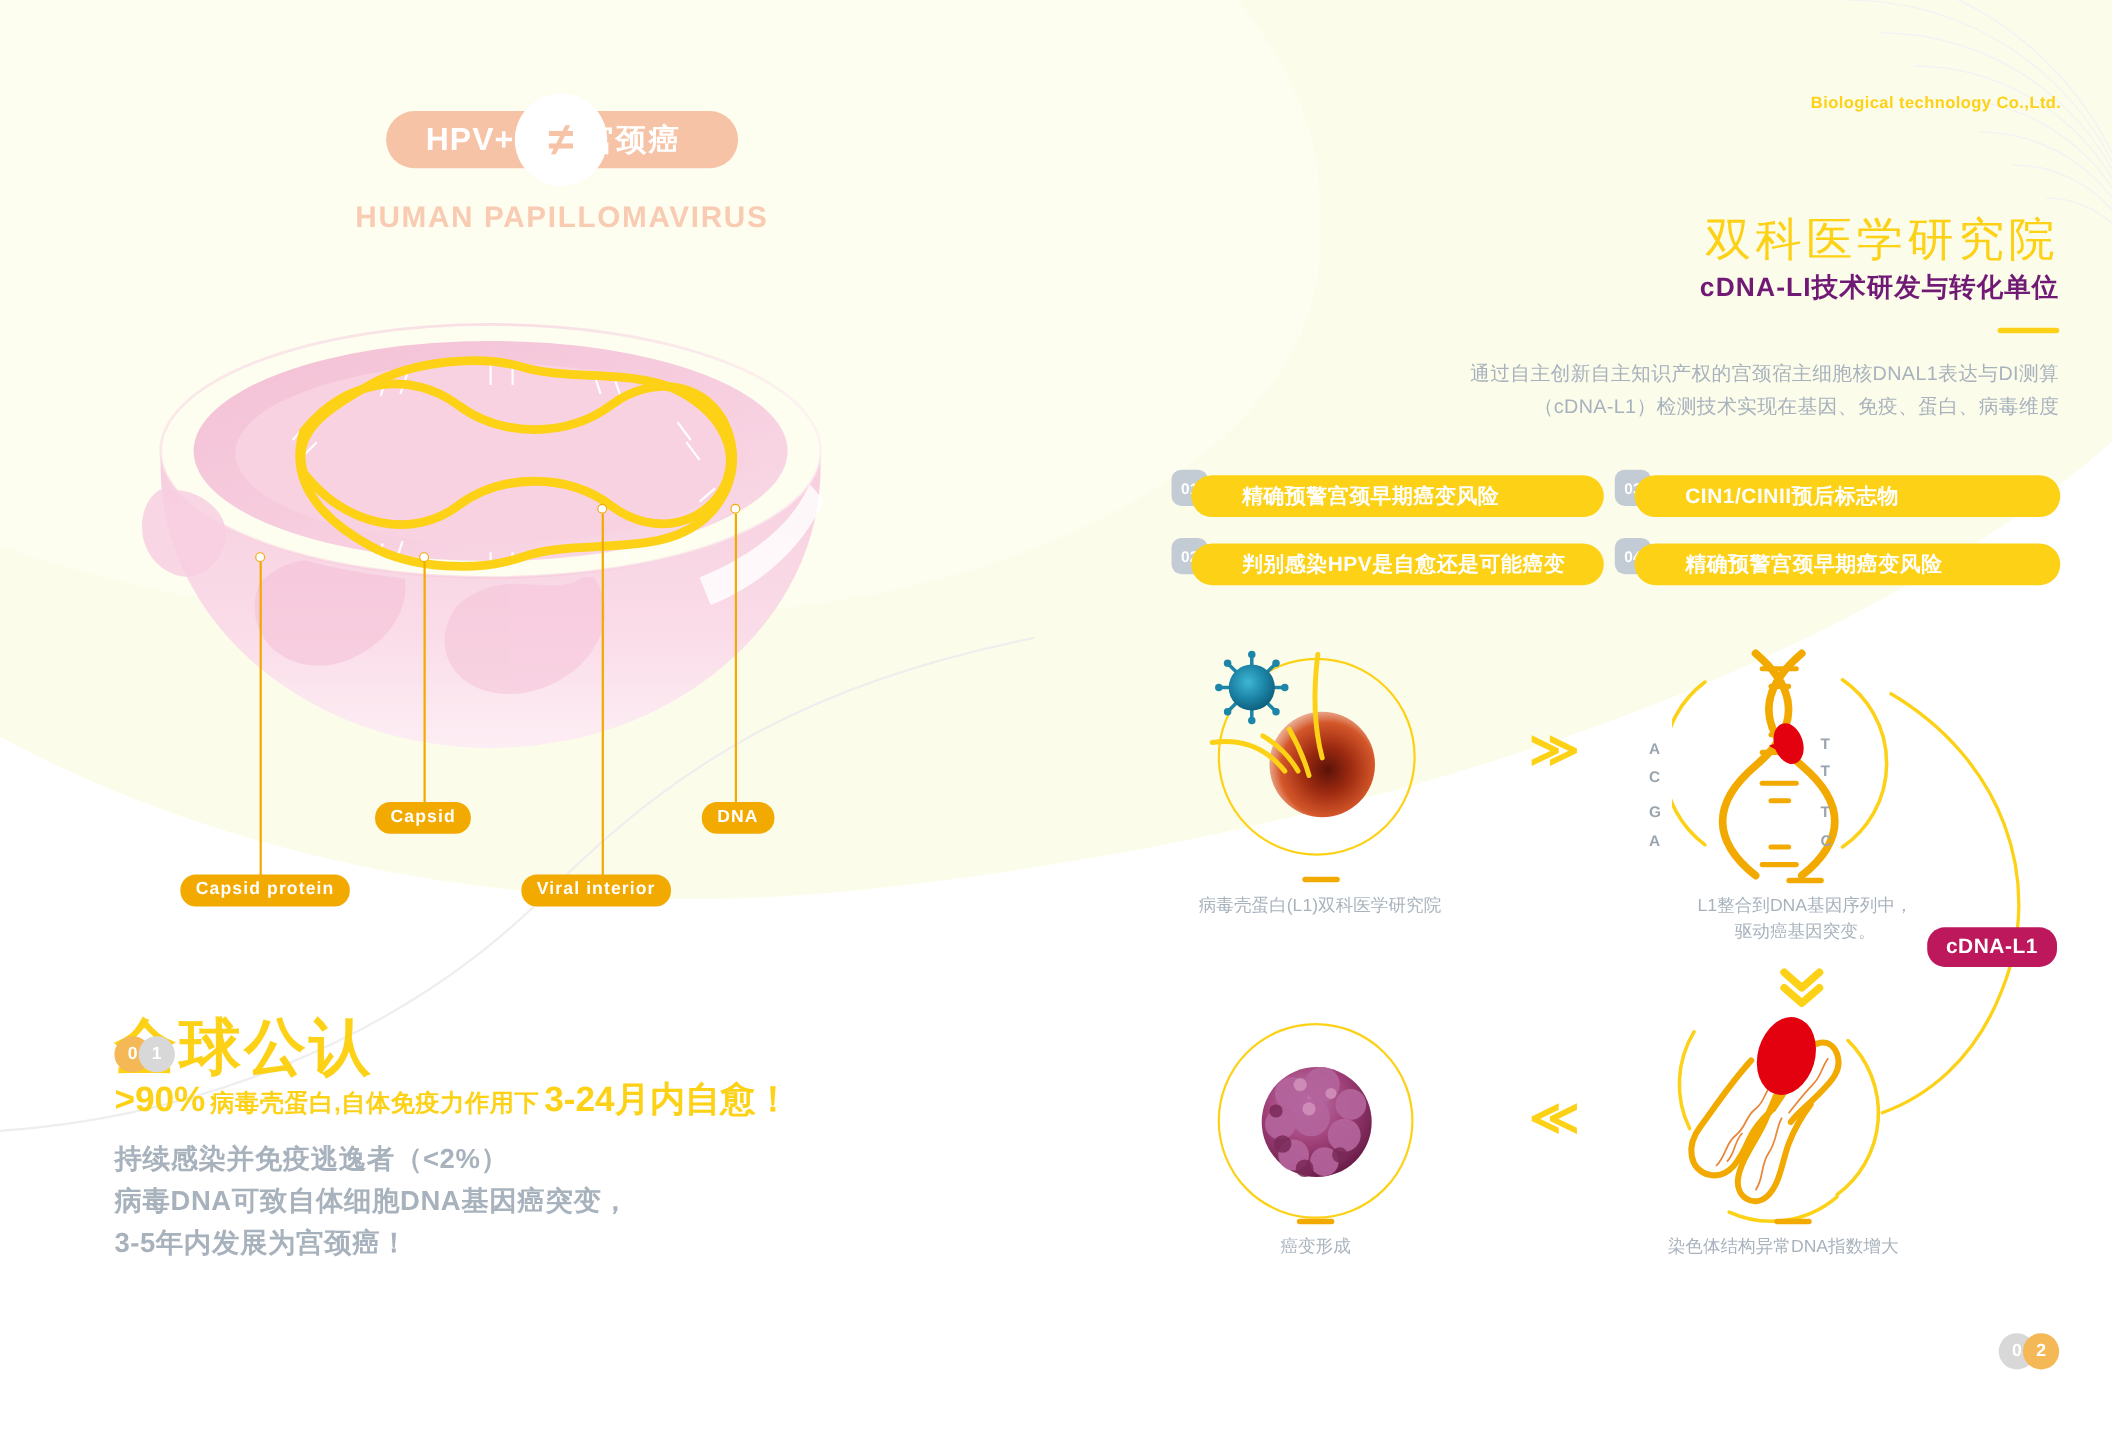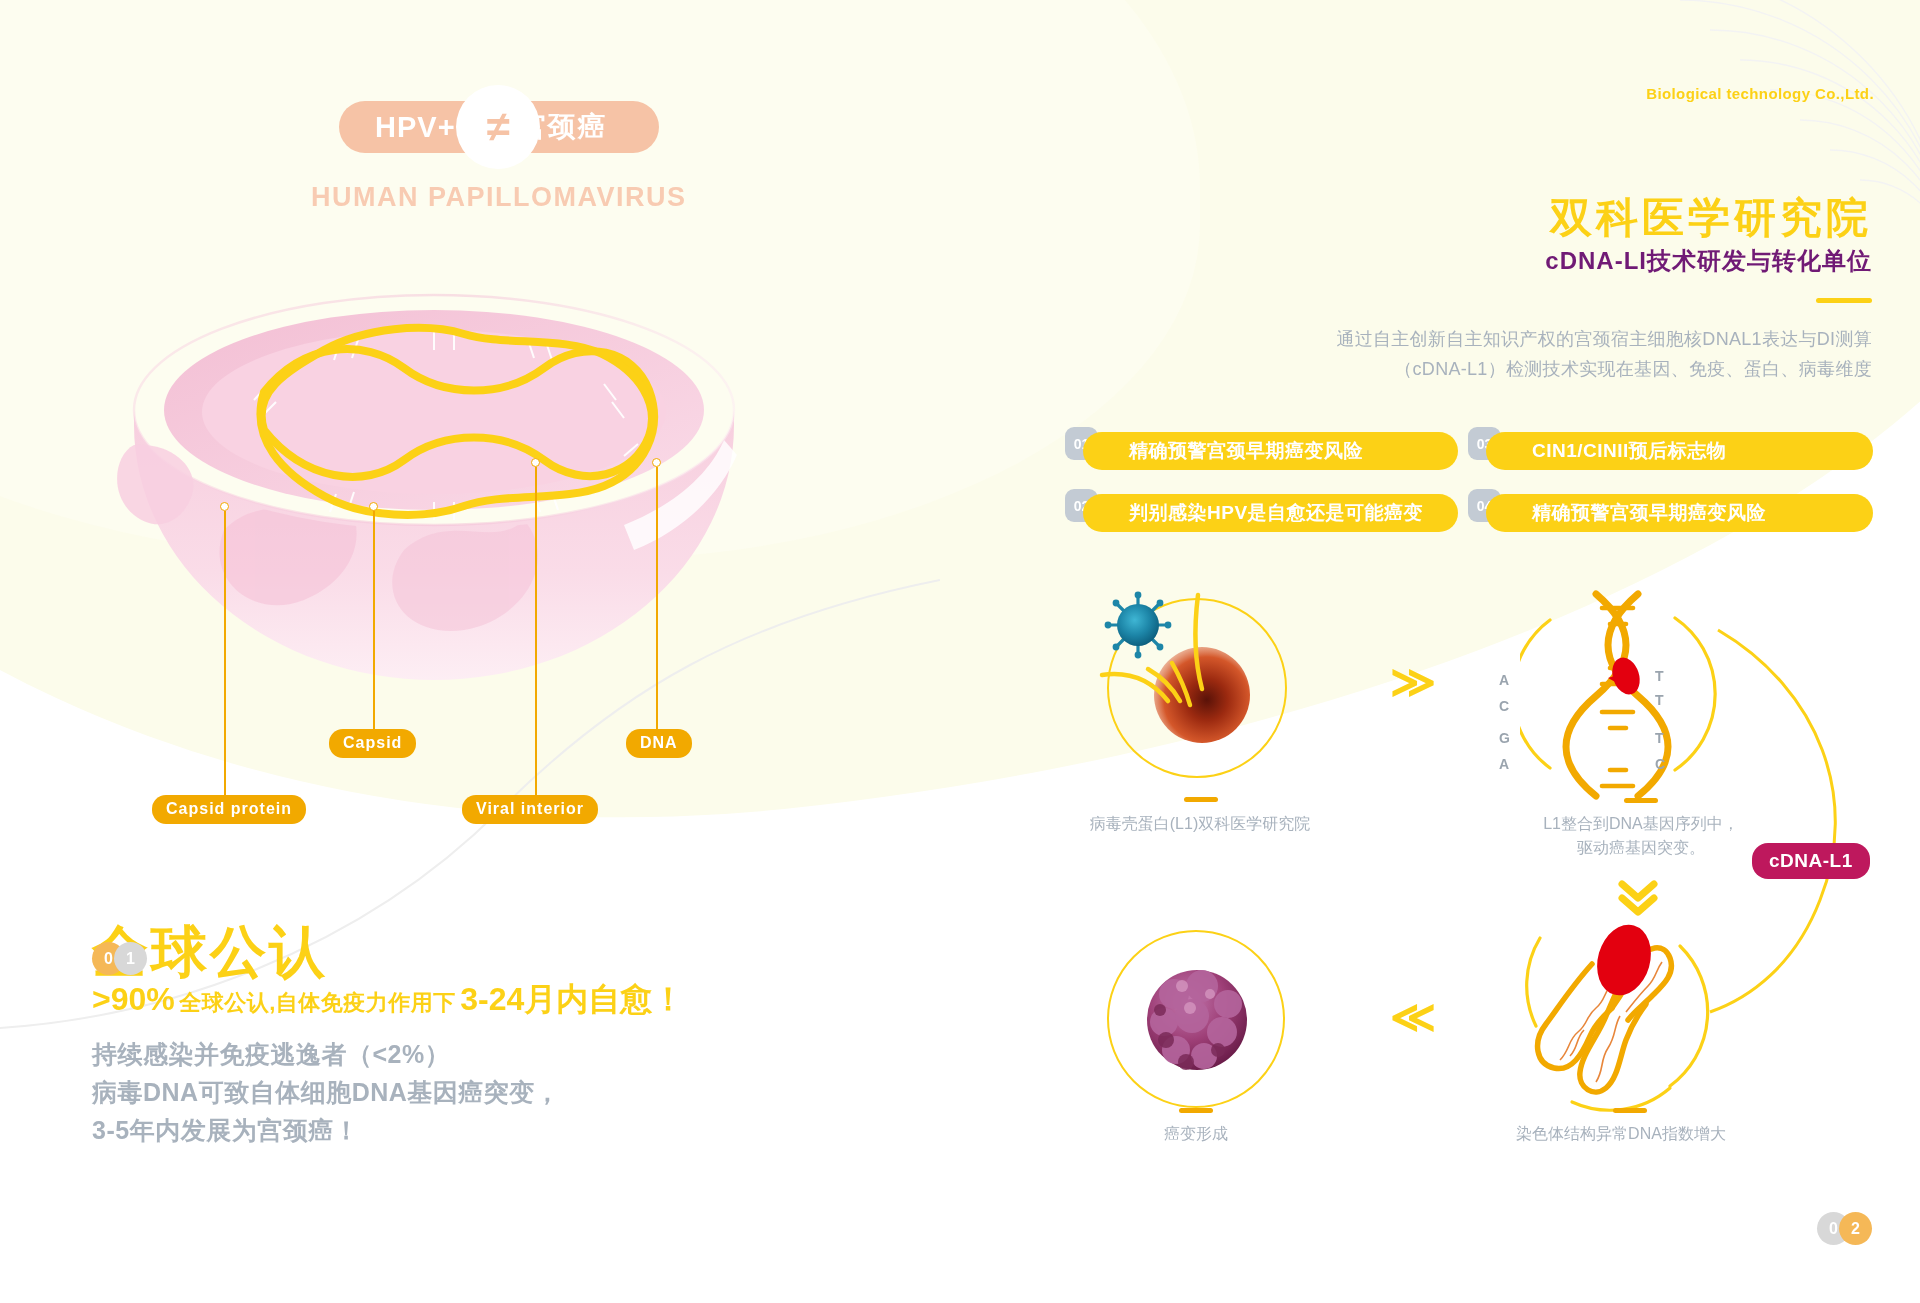--- a/index.html
+++ b/index.html
@@ -42,7 +42,7 @@
   .swoosh { position:absolute; left:-60px; top:560px; width:1000px; height:480px; z-index:1; }
 
   
-  .left-page { position:absolute; left:4px; top:0; width:1020px; height:1033px; z-index:3; }
+  .left-page { position:absolute; left:16px; top:0; width:1020px; height:1033px; z-index:3; }
 
   .hpv-badge {
     position:absolute; left:335px; top:101px;

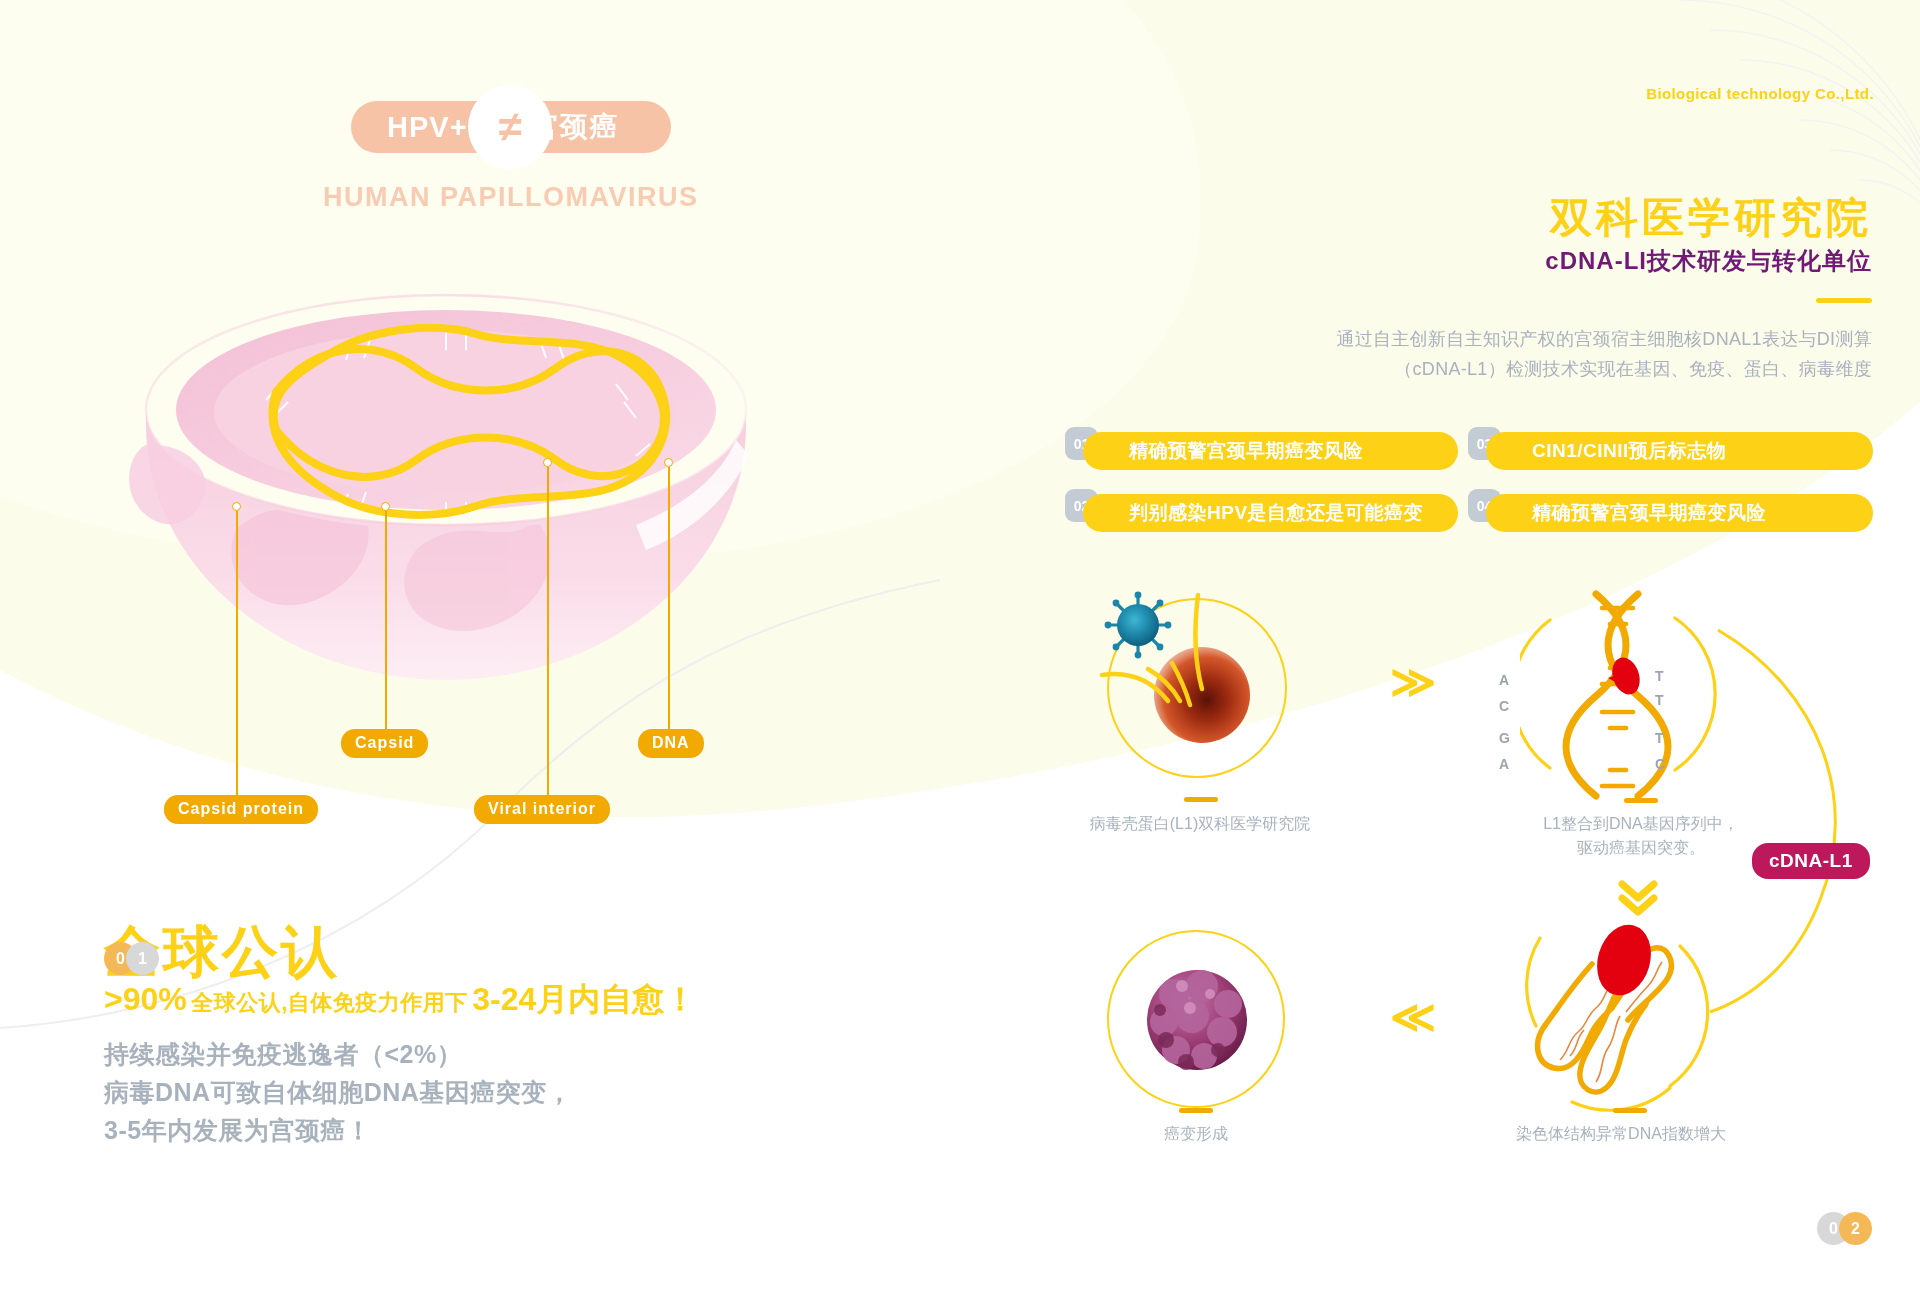--- a/index.html
+++ b/index.html
@@ -112,7 +112,7 @@
   }
   .inst-title {
     position:absolute; right:48px; top:190px;
-    color:#fcd116; font-size:42px; font-weight:bold; letter-spacing:4px;
+    color:#fcd116; font-size:42px; font-weight:normal; letter-spacing:4px;
   }
   .inst-sub {
     position:absolute; right:48px; top:245px;

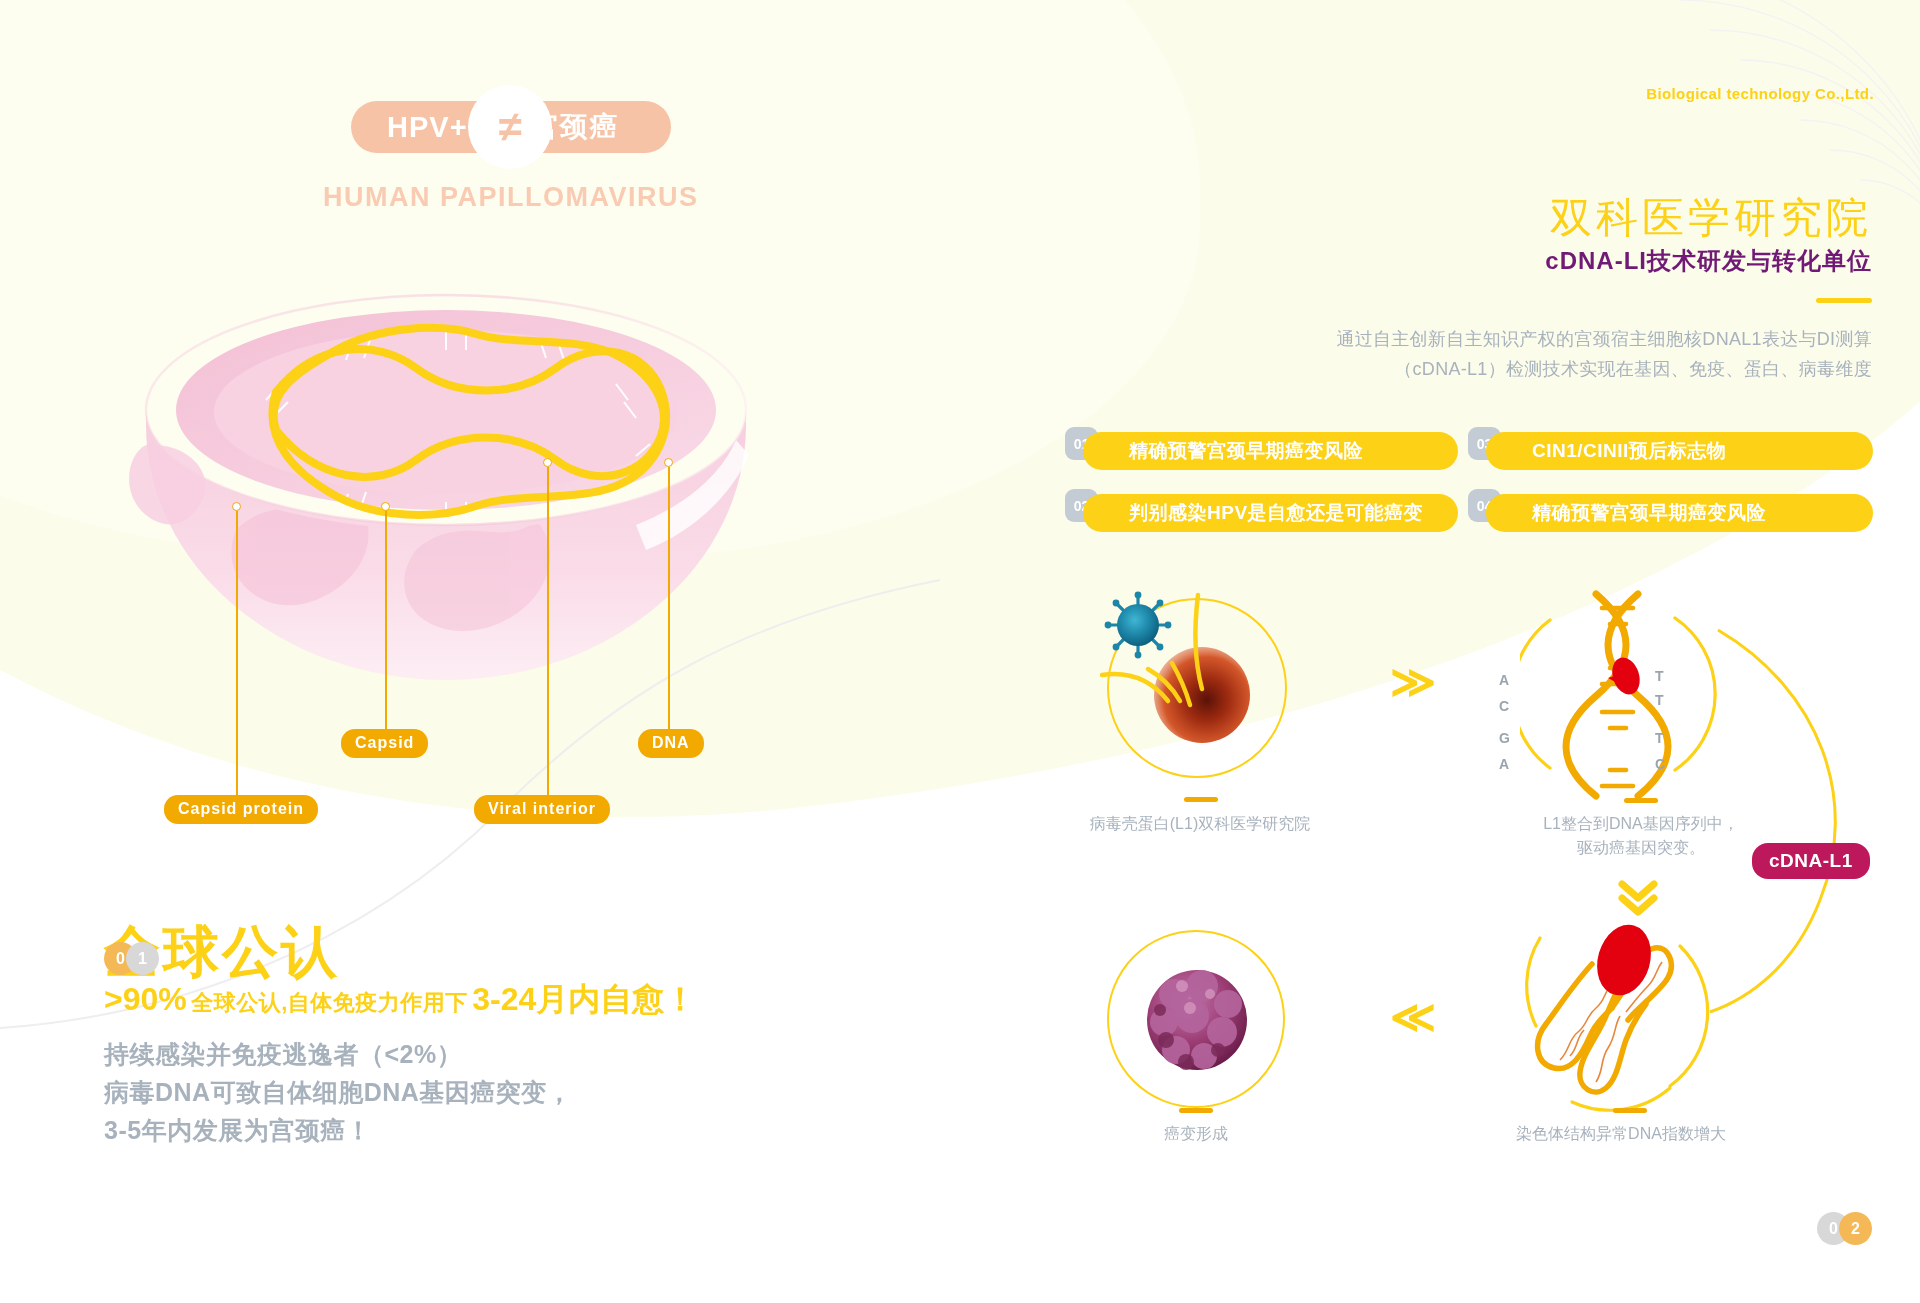--- a/index.html
+++ b/index.html
@@ -313,7 +313,7 @@
     <div class="global-title">全球公认</div>
     <div class="global-line2">
       <span class="big">&gt;90%</span>
-      <span class="mid">全球公认,自体免疫力作用下</span>
+      <span class="mid">病毒壳蛋白,自体免疫力作用下</span>
       <span class="big">3-24月内自愈！</span>
     </div>
     <div class="global-body">

